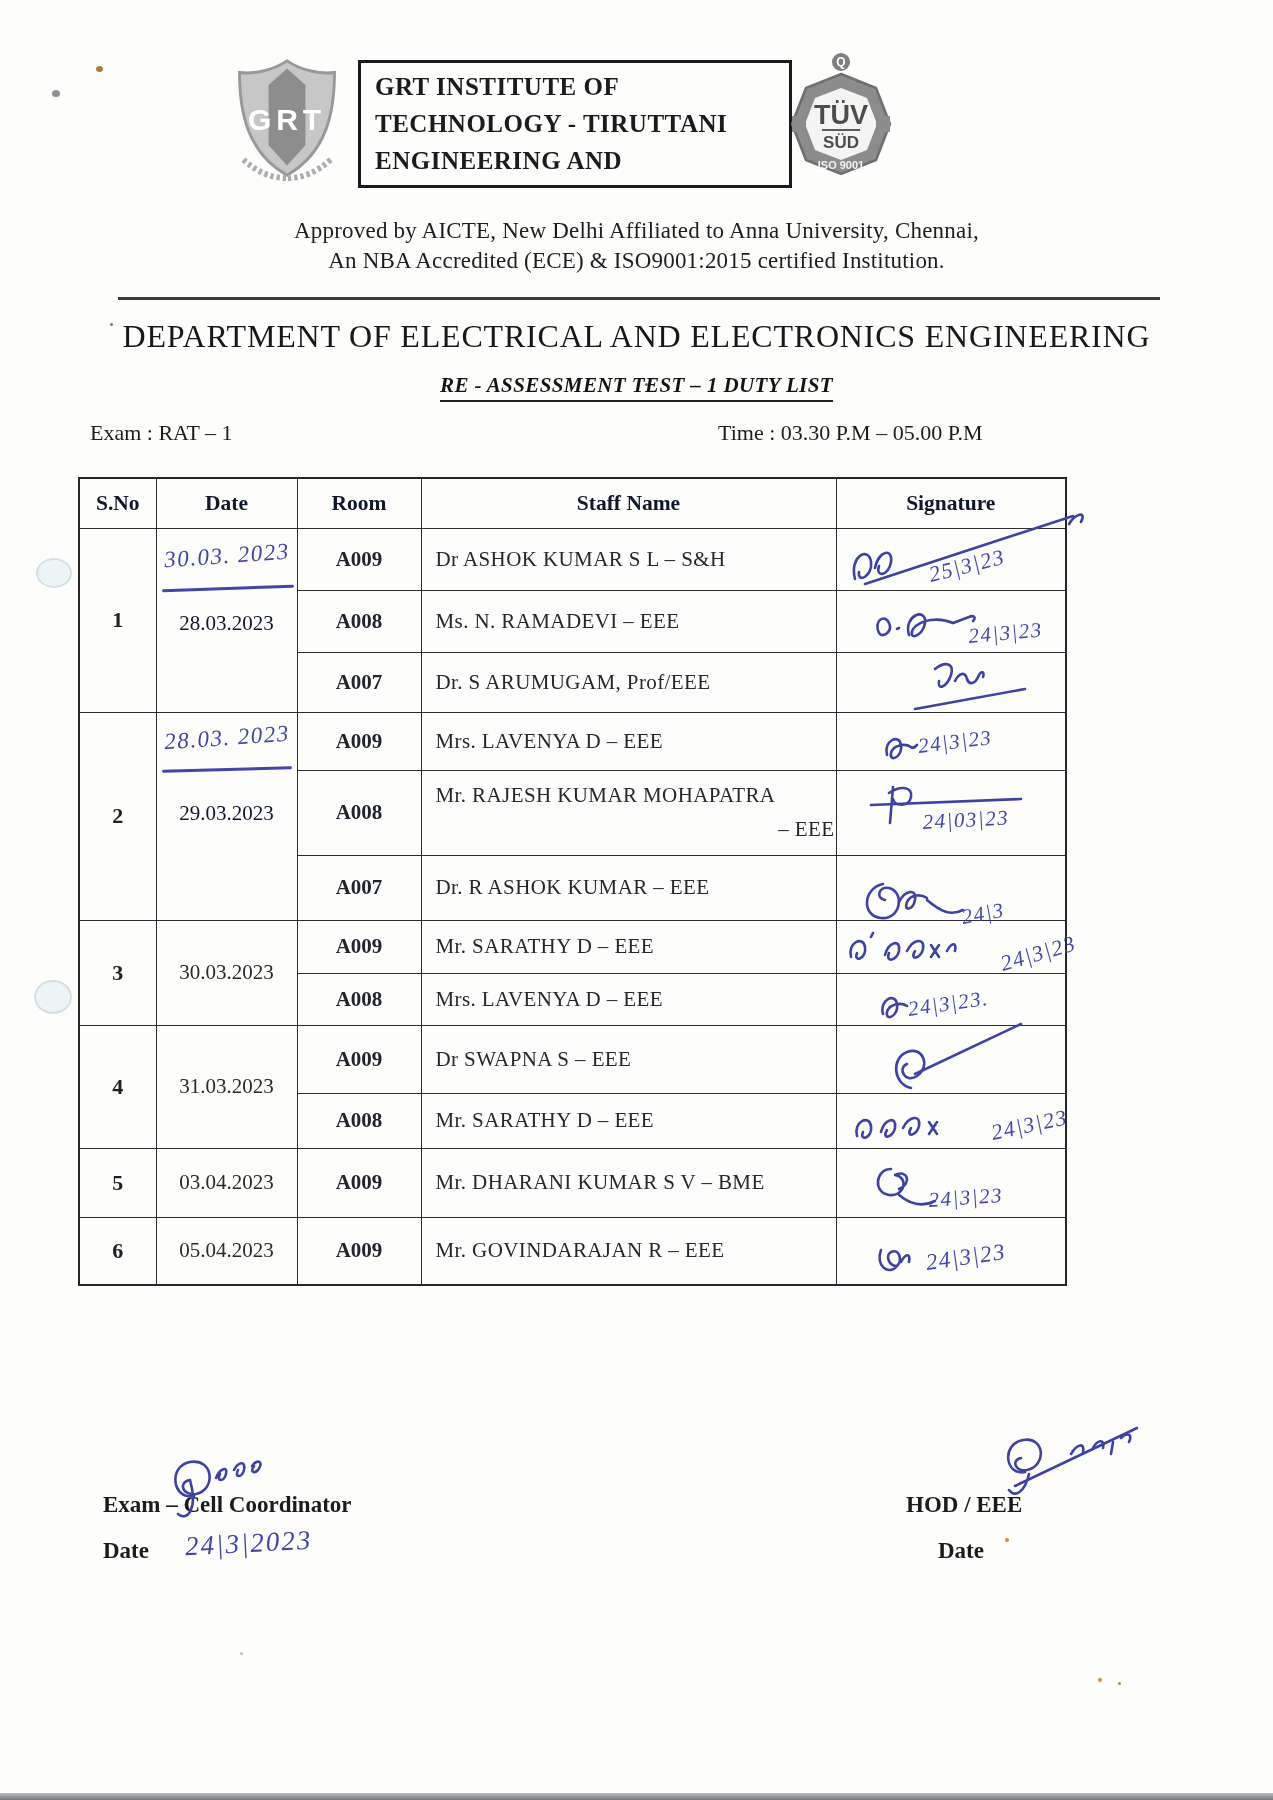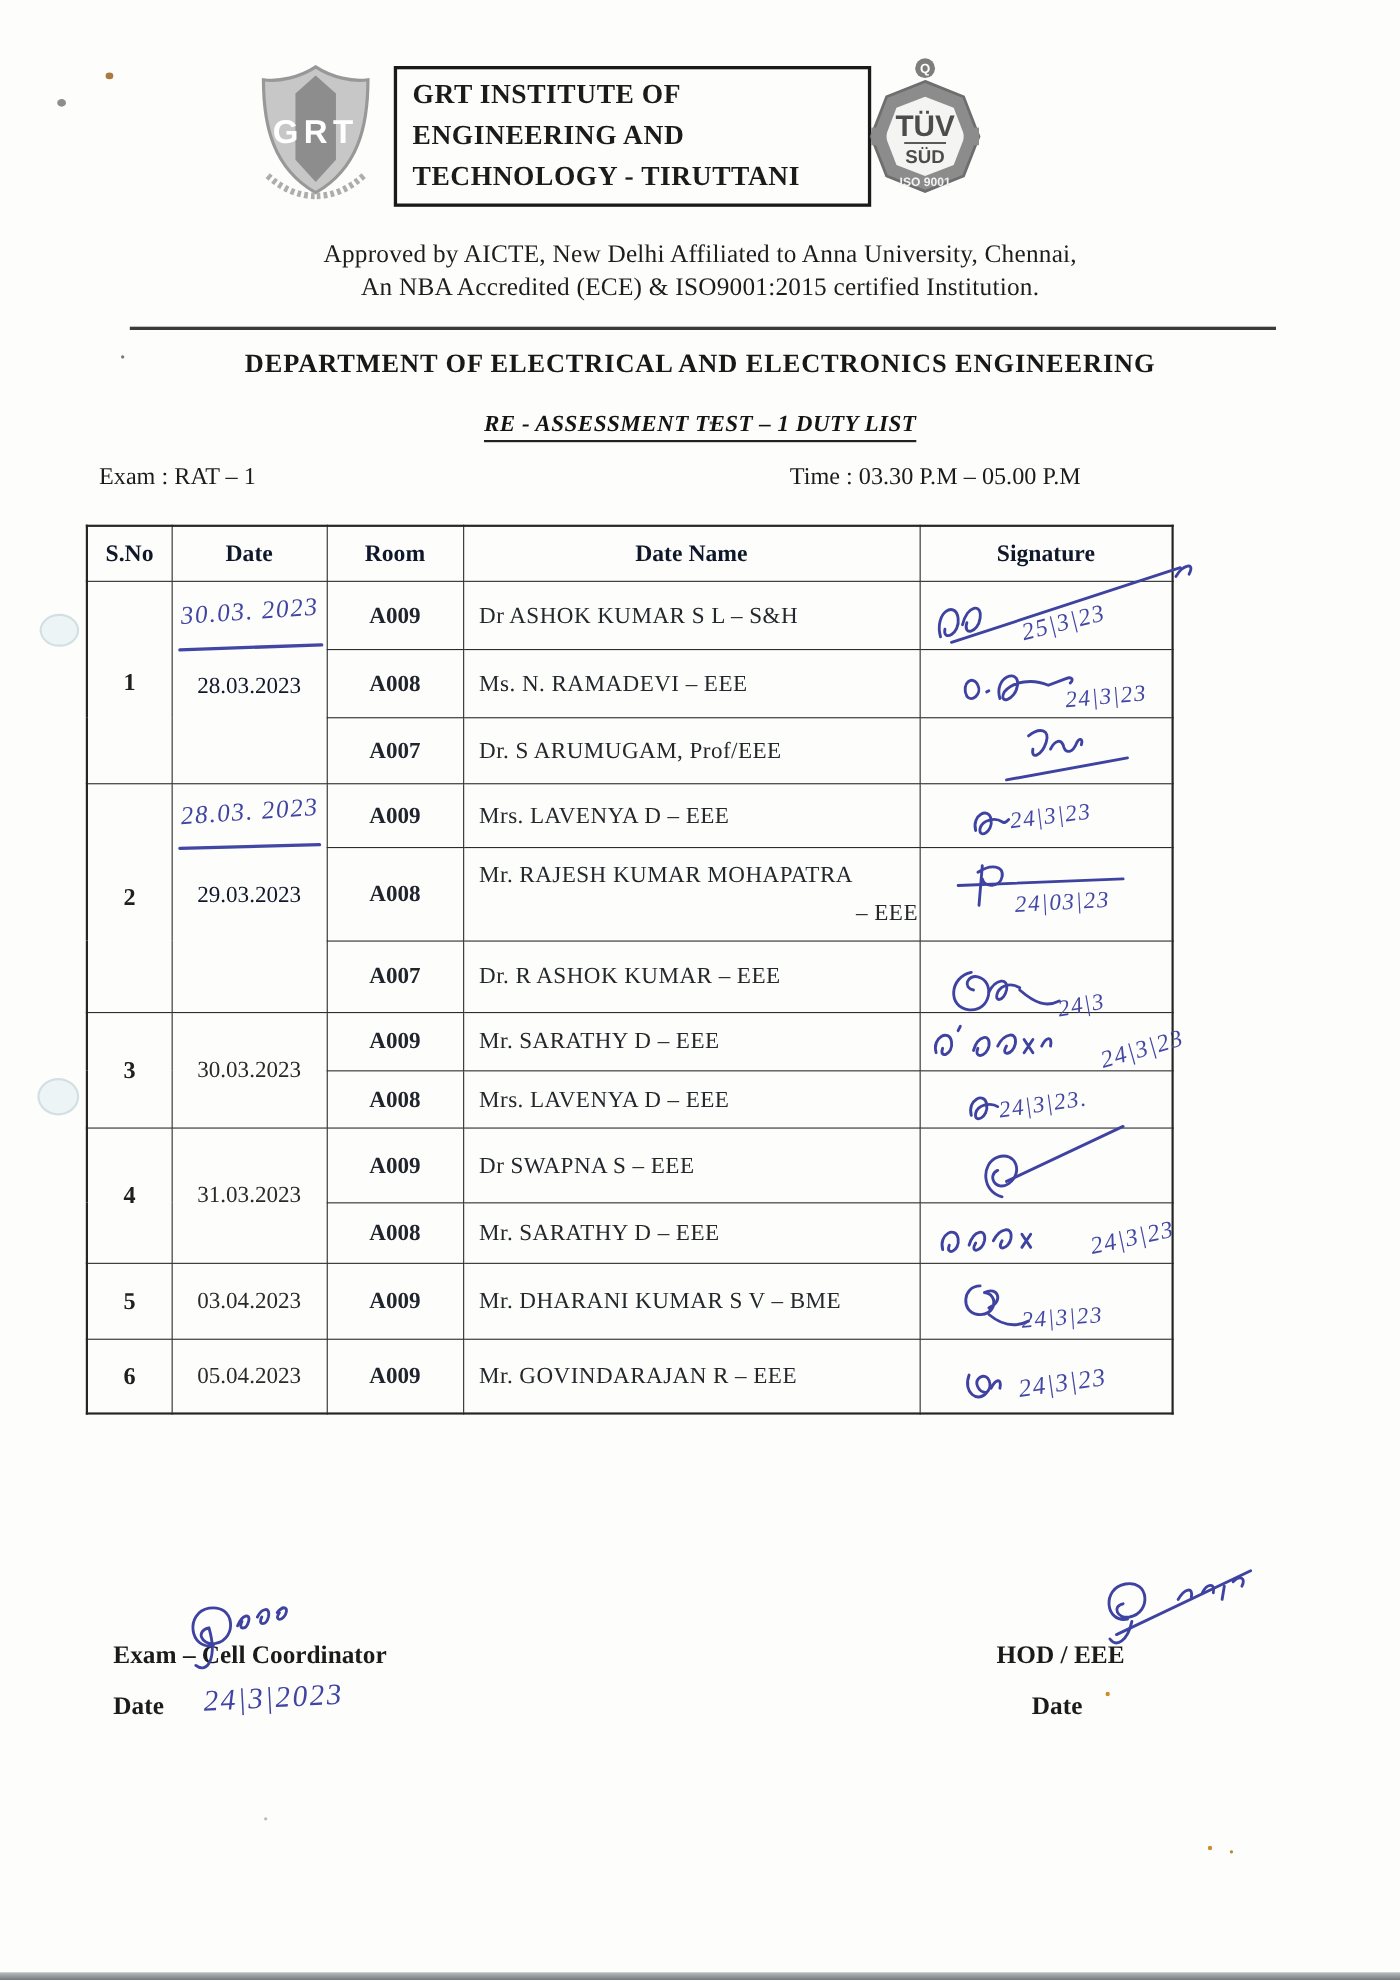--- a/index.html
+++ b/index.html
@@ -70,8 +70,8 @@
 
   <div class="title-box">
     <div>GRT INSTITUTE OF</div>
+    <div>TECHNOLOGY - TIRUTTANI</div>
     <div>ENGINEERING AND</div>
-    <div>TECHNOLOGY - TIRUTTANI</div>
   </div>
 
   <svg class="tuv" viewBox="0 0 110 136">

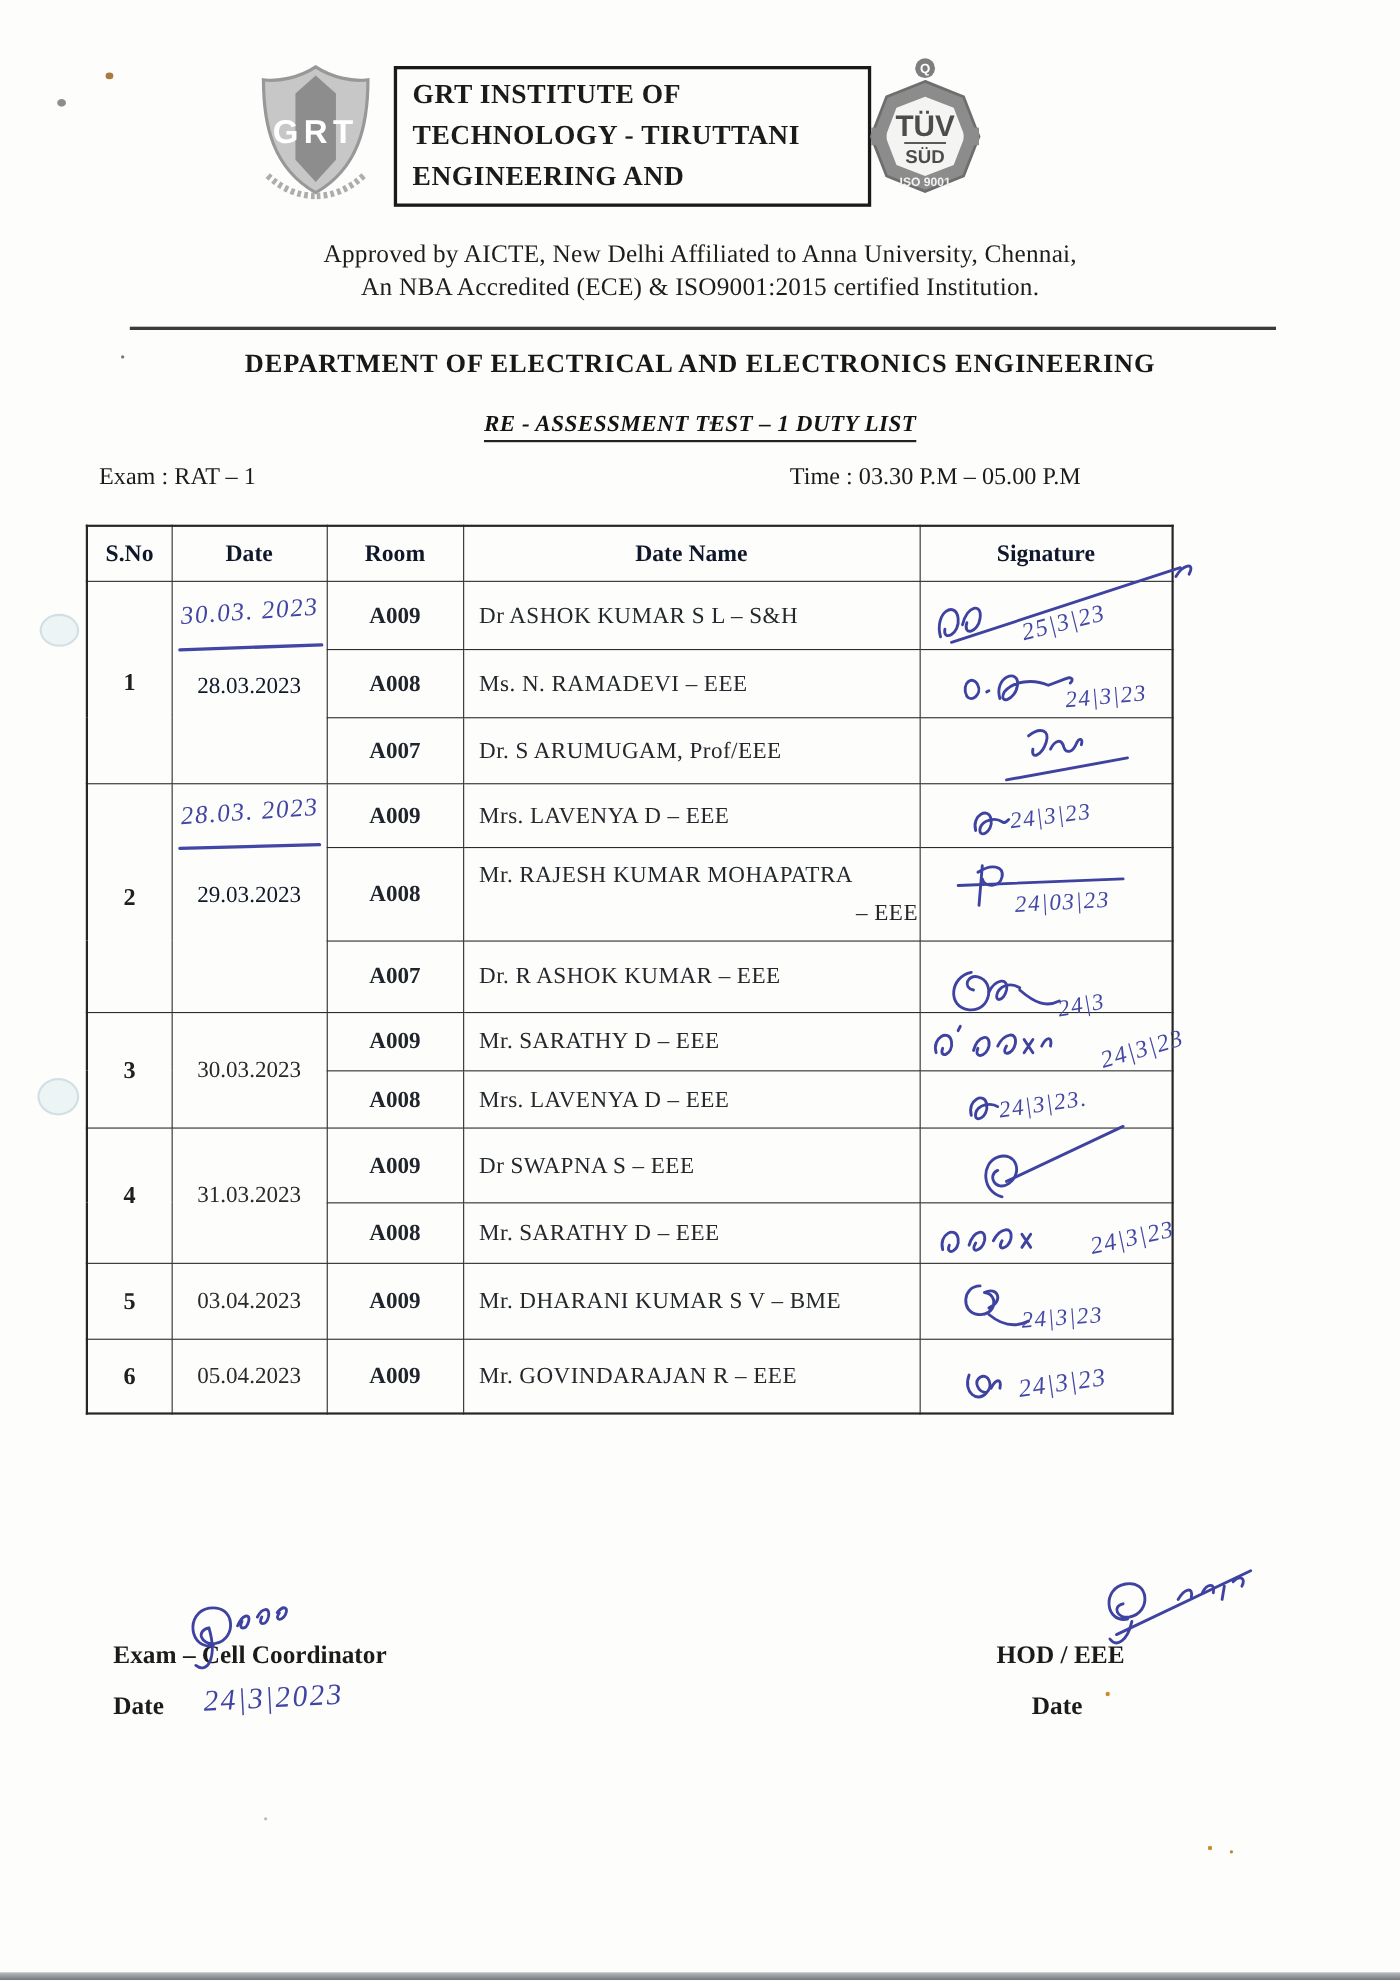--- a/index.html
+++ b/index.html
@@ -17,7 +17,7 @@
   .approval.l2{top:248px;}
   .rule{position:absolute;left:118px;top:297px;width:1042px;height:3px;background:#3b3b3b;}
   .dept{position:absolute;left:0;top:318px;width:100%;text-align:center;
-        font-weight:bold;font-size:24px;letter-spacing:.8px;color:#181818;}
+        font-weight:normal;font-size:32px;letter-spacing:.8px;color:#181818;}
   .test-title{position:absolute;left:0;top:373px;width:100%;text-align:center;}
   .test-title span{display:inline-block;font-weight:bold;font-style:italic;font-size:21px;
         letter-spacing:.4px;border-bottom:2.5px solid #222;padding-bottom:2px;color:#141414;}

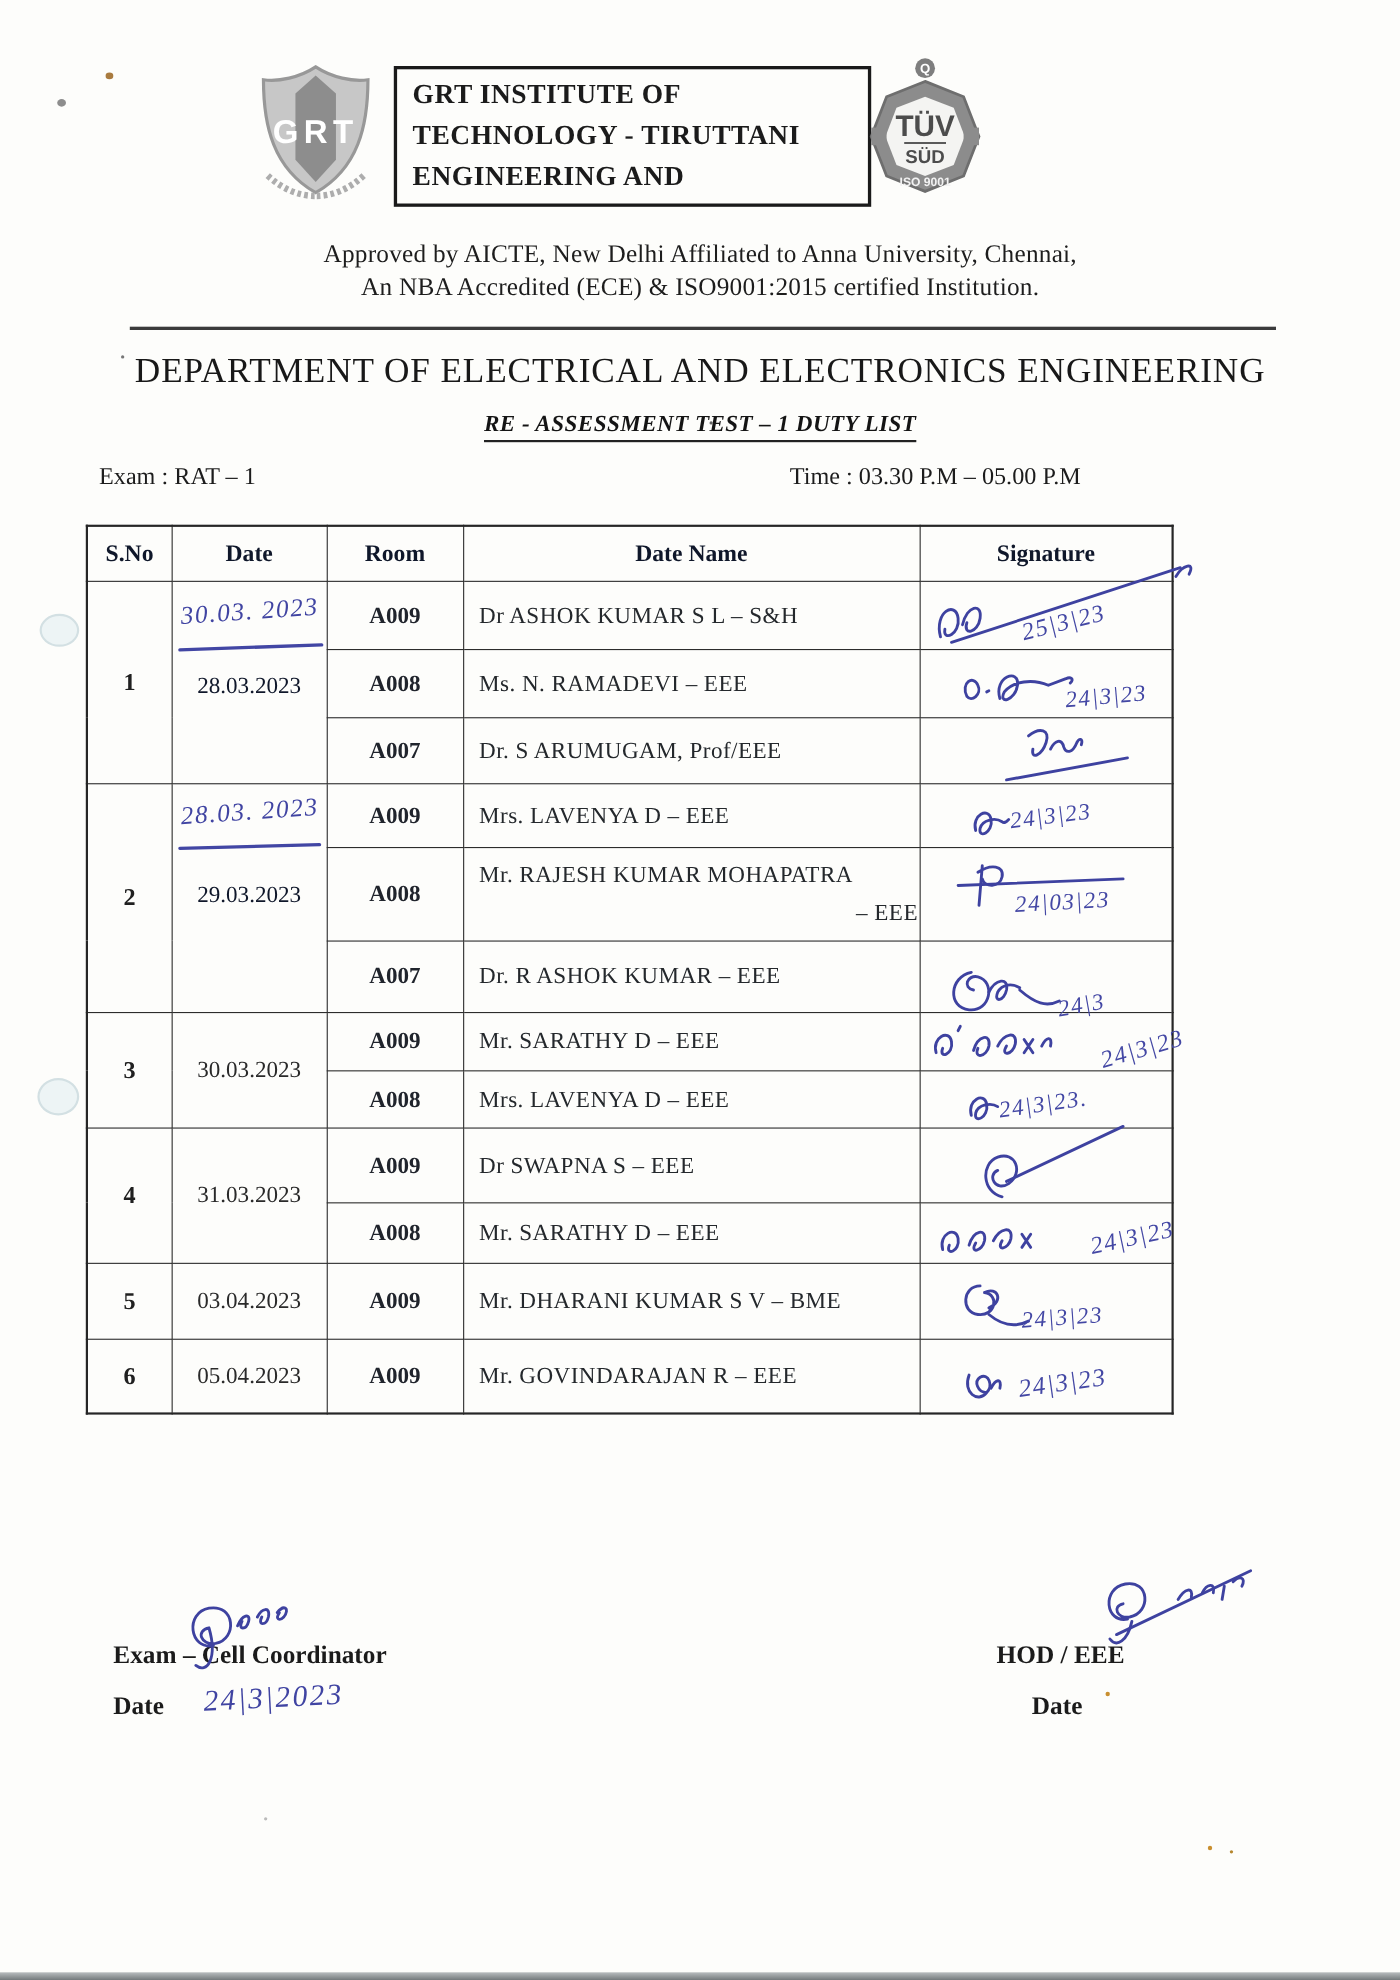--- a/index.html
+++ b/index.html
@@ -110,7 +110,7 @@
         <th>S.No</th>
         <th>Date</th>
         <th>Room</th>
-        <th>Date Name</th>
+        <th>Staff Name</th>
         <th>Signature</th>
       </tr>
     </thead>

